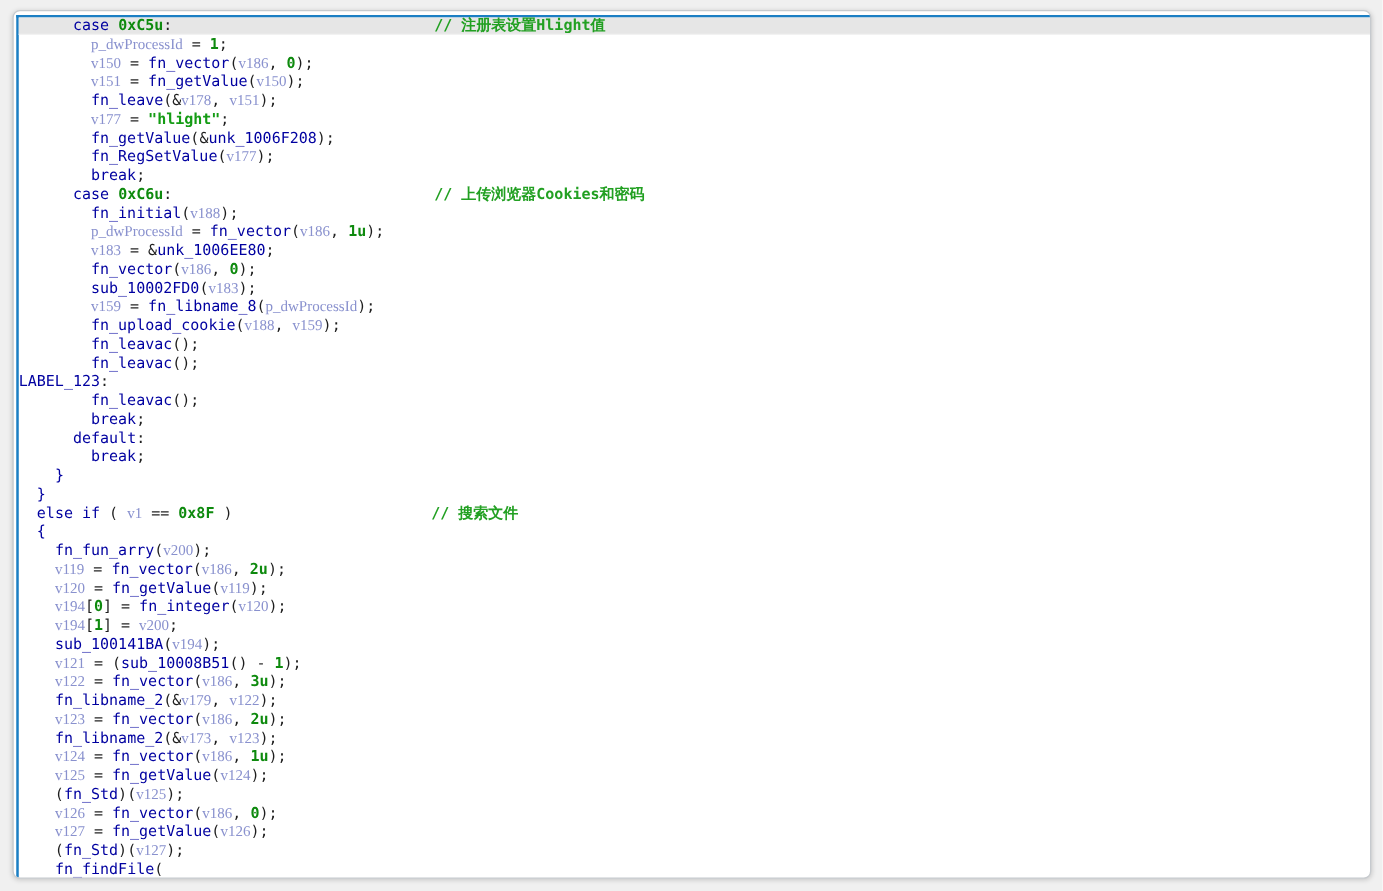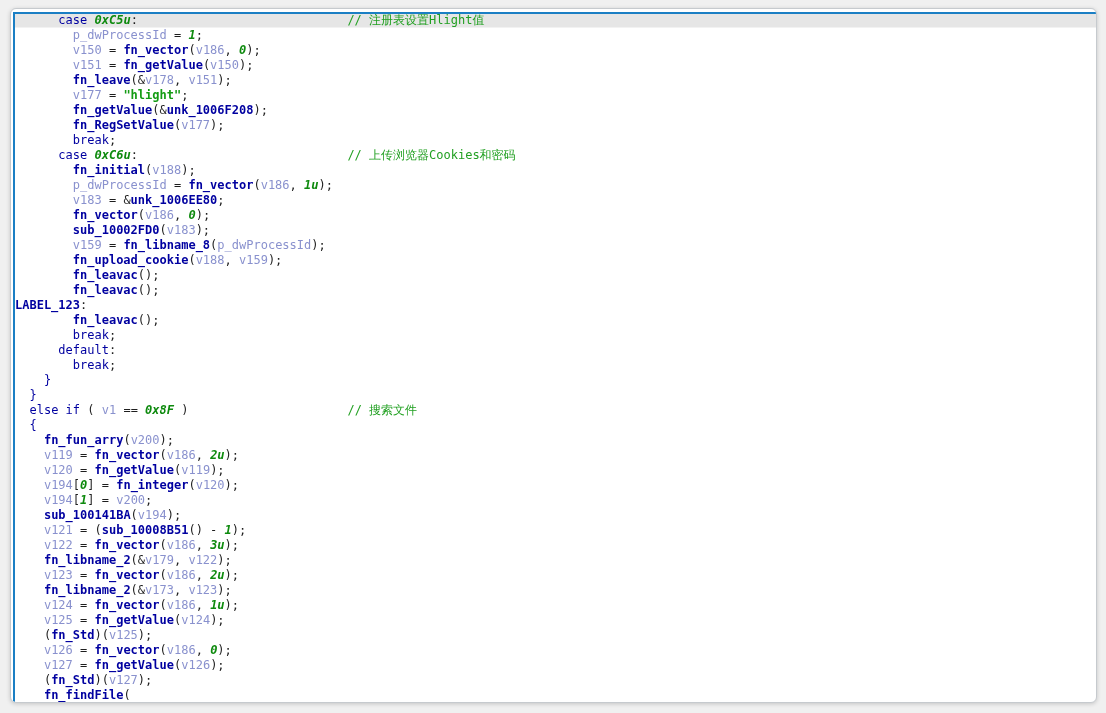--- a/index.html
+++ b/index.html
@@ -44,7 +44,7 @@
   .fn  { color: var(--navy, #0000A0); font-weight: bold; }
   .br  { color: var(--navy, #0000A0); }
   .var { color: var(--peri, #8991CE); }
-  .num { color: var(--numg, #0E8A0E); font-weight: bold; font-style: italic; }
+  .num { color: var(--numg, #0E8A0E); font-weight: bold; }
   .str { color: var(--strg, #149C14); font-weight: bold; }
   .cmt { color: var(--cmtg, #22A022); font-weight: normal; }
   .p   { color: var(--punct, #1E1E1E); }

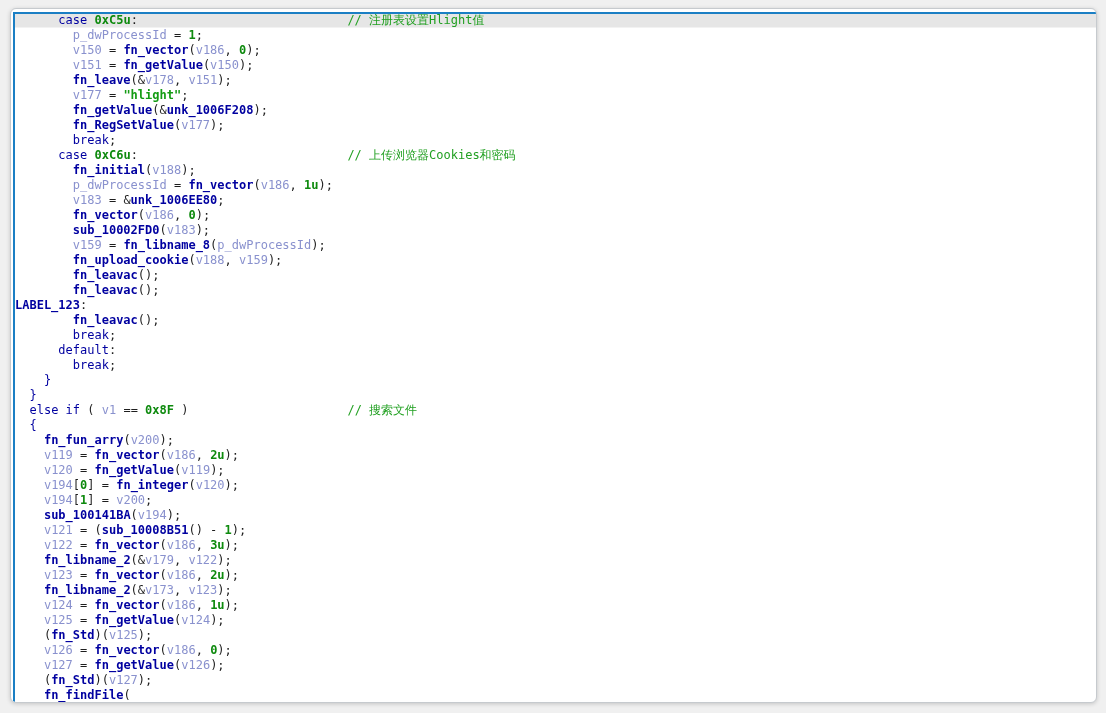--- a/index.html
+++ b/index.html
@@ -46,7 +46,7 @@
   .var { color: var(--peri, #8991CE); }
   .num { color: var(--numg, #0E8A0E); font-weight: bold; }
   .str { color: var(--strg, #149C14); font-weight: bold; }
-  .cmt { color: var(--cmtg, #22A022); font-weight: normal; }
+  .cmt { color: var(--cmtg, #22A022); font-weight: bold; }
   .p   { color: var(--punct, #1E1E1E); }
 </style>
 </head>

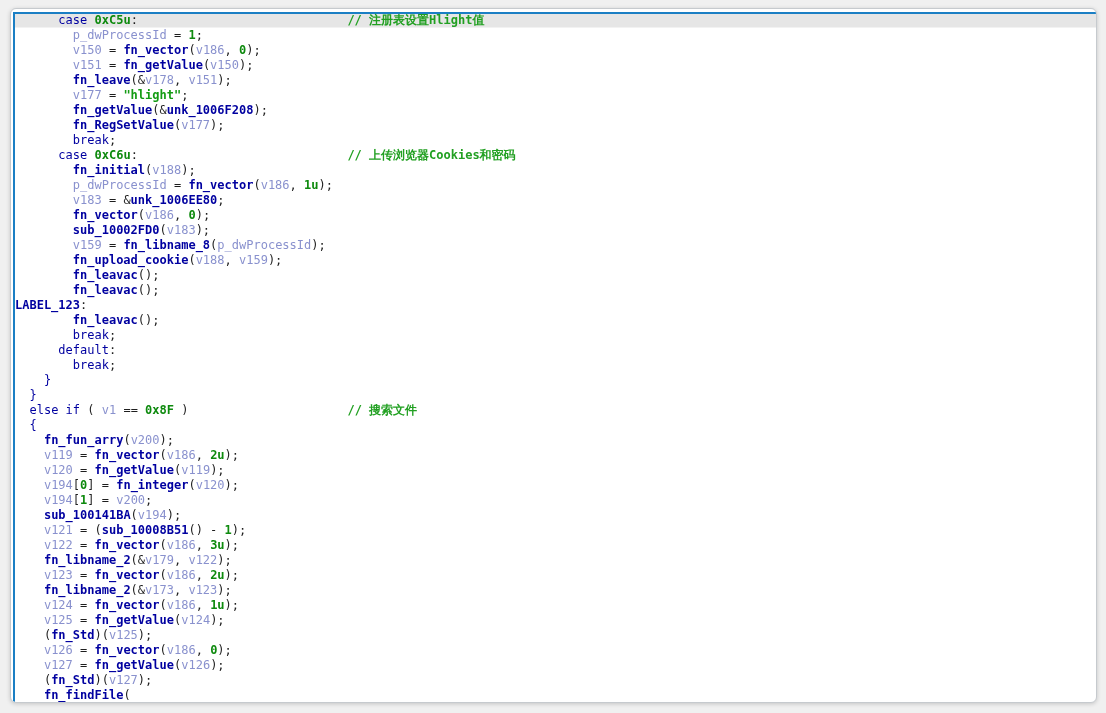--- a/index.html
+++ b/index.html
@@ -43,7 +43,7 @@
   .kw  { color: var(--navy, #0000A0); font-weight: normal; }
   .fn  { color: var(--navy, #0000A0); font-weight: bold; }
   .br  { color: var(--navy, #0000A0); }
-  .var { color: var(--peri, #8991CE); }
+  .var { color: var(--peri, #8991CE); font-family: Liberation Serif, serif; }
   .num { color: var(--numg, #0E8A0E); font-weight: bold; }
   .str { color: var(--strg, #149C14); font-weight: bold; }
   .cmt { color: var(--cmtg, #22A022); font-weight: bold; }

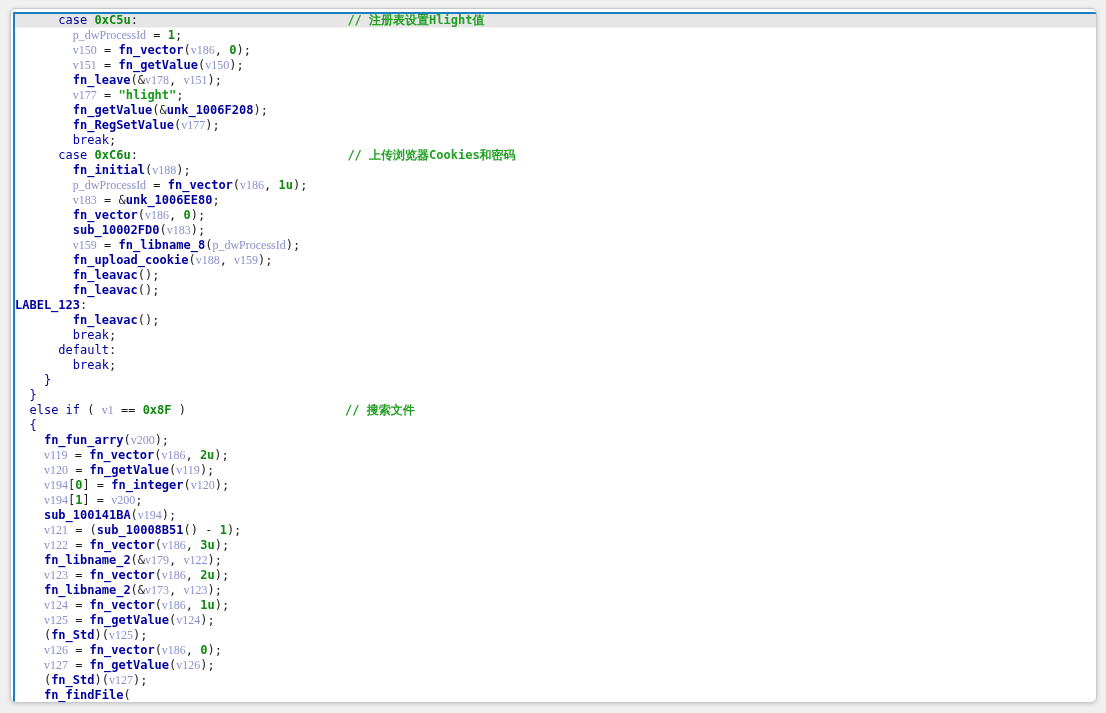--- a/index.html
+++ b/index.html
@@ -41,7 +41,7 @@
   }
   .line { height: 15px; }
   .kw  { color: var(--navy, #0000A0); font-weight: normal; }
-  .fn  { color: var(--navy, #0000A0); font-weight: bold; }
+  .fn  { color: var(--navy, #0000A0); font-weight: normal; }
   .br  { color: var(--navy, #0000A0); }
   .var { color: var(--peri, #8991CE); font-family: Liberation Serif, serif; }
   .num { color: var(--numg, #0E8A0E); font-weight: bold; }

